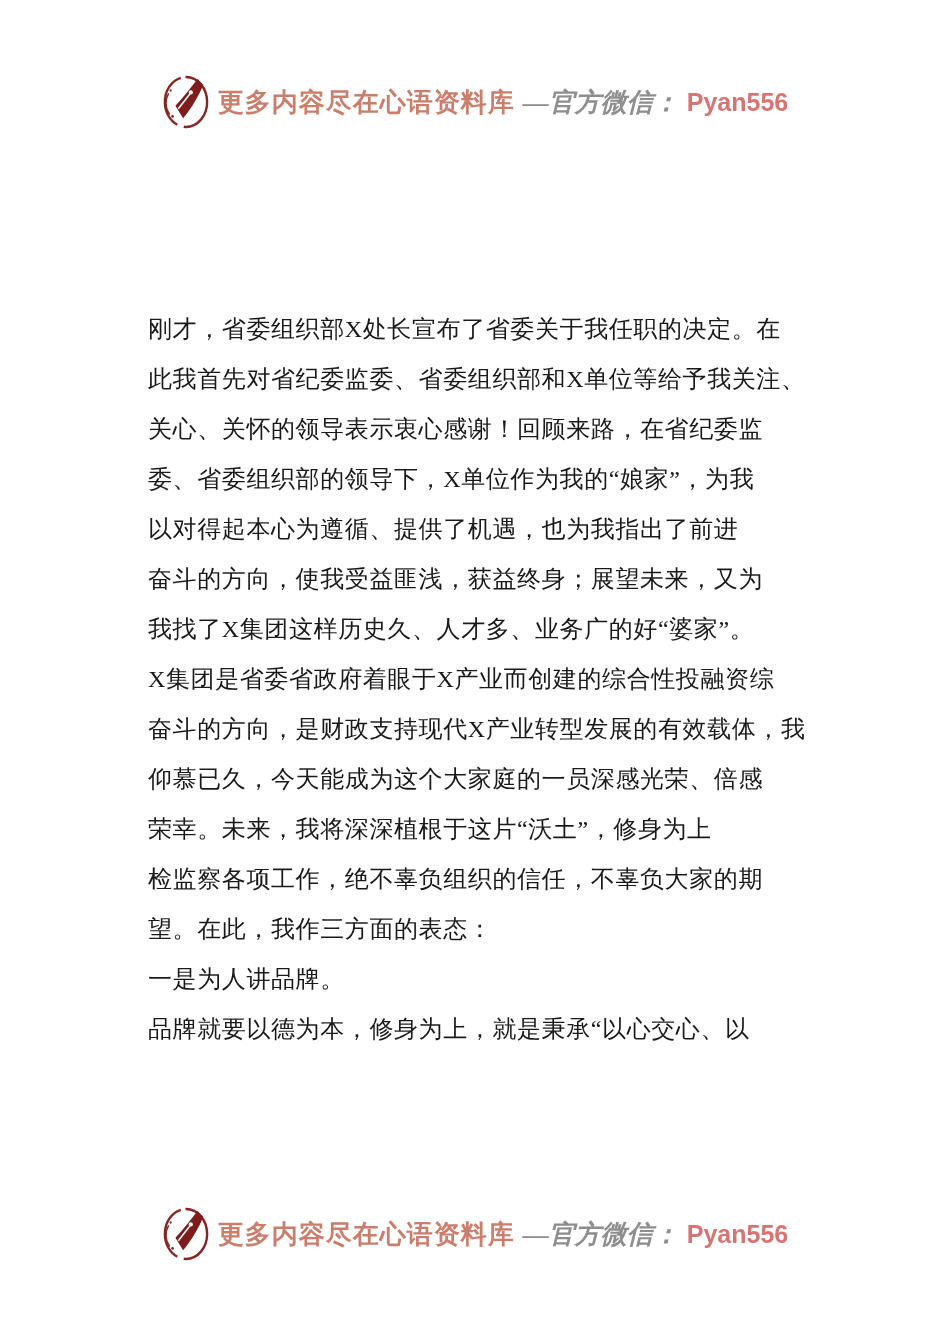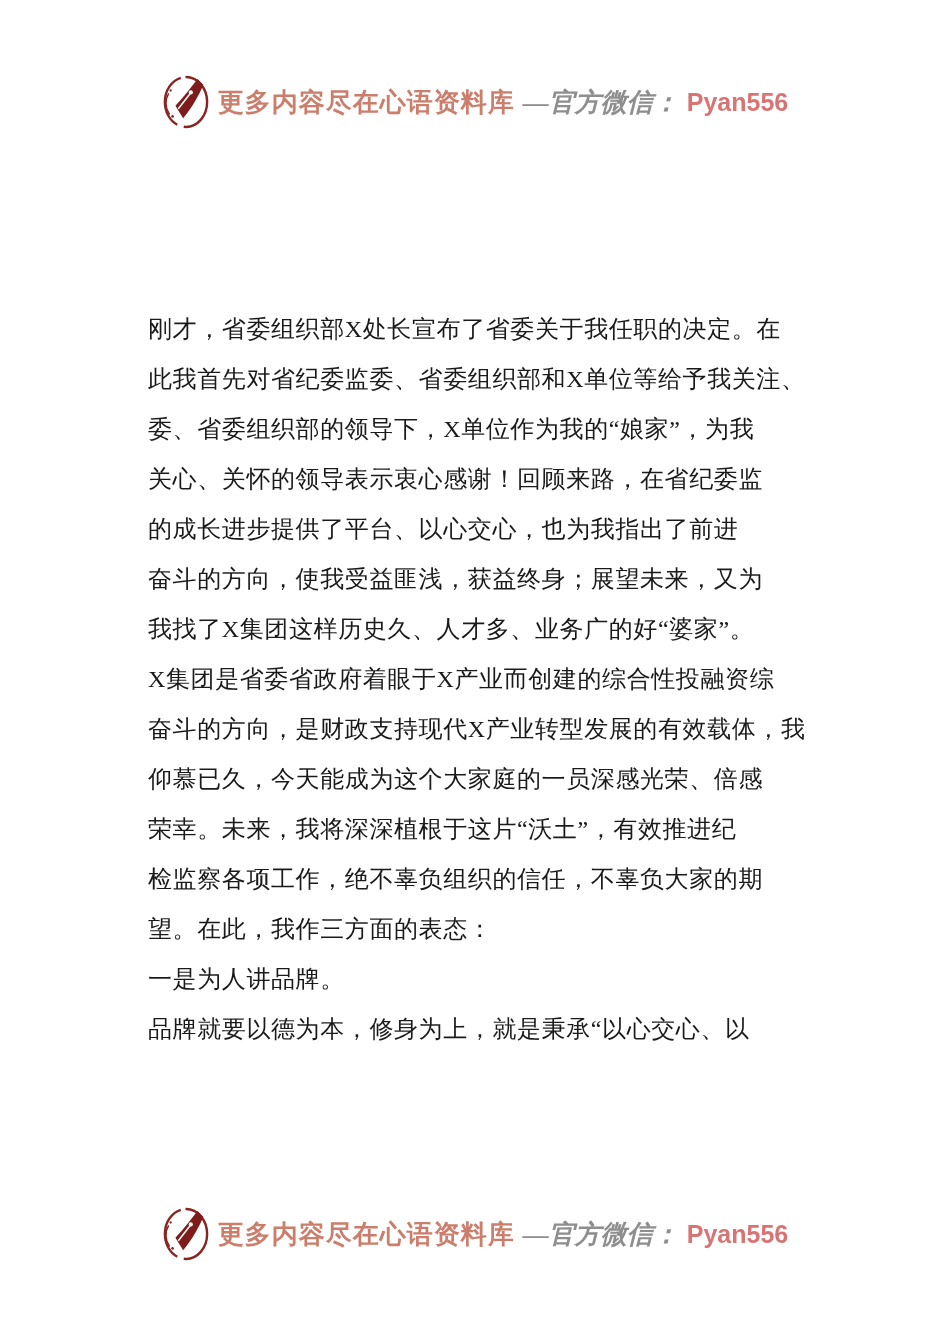--- a/index.html
+++ b/index.html
@@ -91,8 +91,8 @@
   <div class="body-text">
     <div class="text-line">刚才，省委组织部X处长宣布了省委关于我任职的决定。在</div>
     <div class="text-line">此我首先对省纪委监委、省委组织部和X单位等给予我关注、</div>
+    <div class="text-line">关心、关怀的领导表示衷心感谢！回顾来路，在省纪委监</div>
     <div class="text-line">委、省委组织部的领导下，X单位作为我的“娘家”，为我</div>
-    <div class="text-line">关心、关怀的领导表示衷心感谢！回顾来路，在省纪委监</div>
     <div class="text-line">的成长进步提供了平台、以心交心，也为我指出了前进</div>
     <div class="text-line">奋斗的方向，使我受益匪浅，获益终身；展望未来，又为</div>
     <div class="text-line">我找了X集团这样历史久、人才多、业务广的好“婆家”。</div>

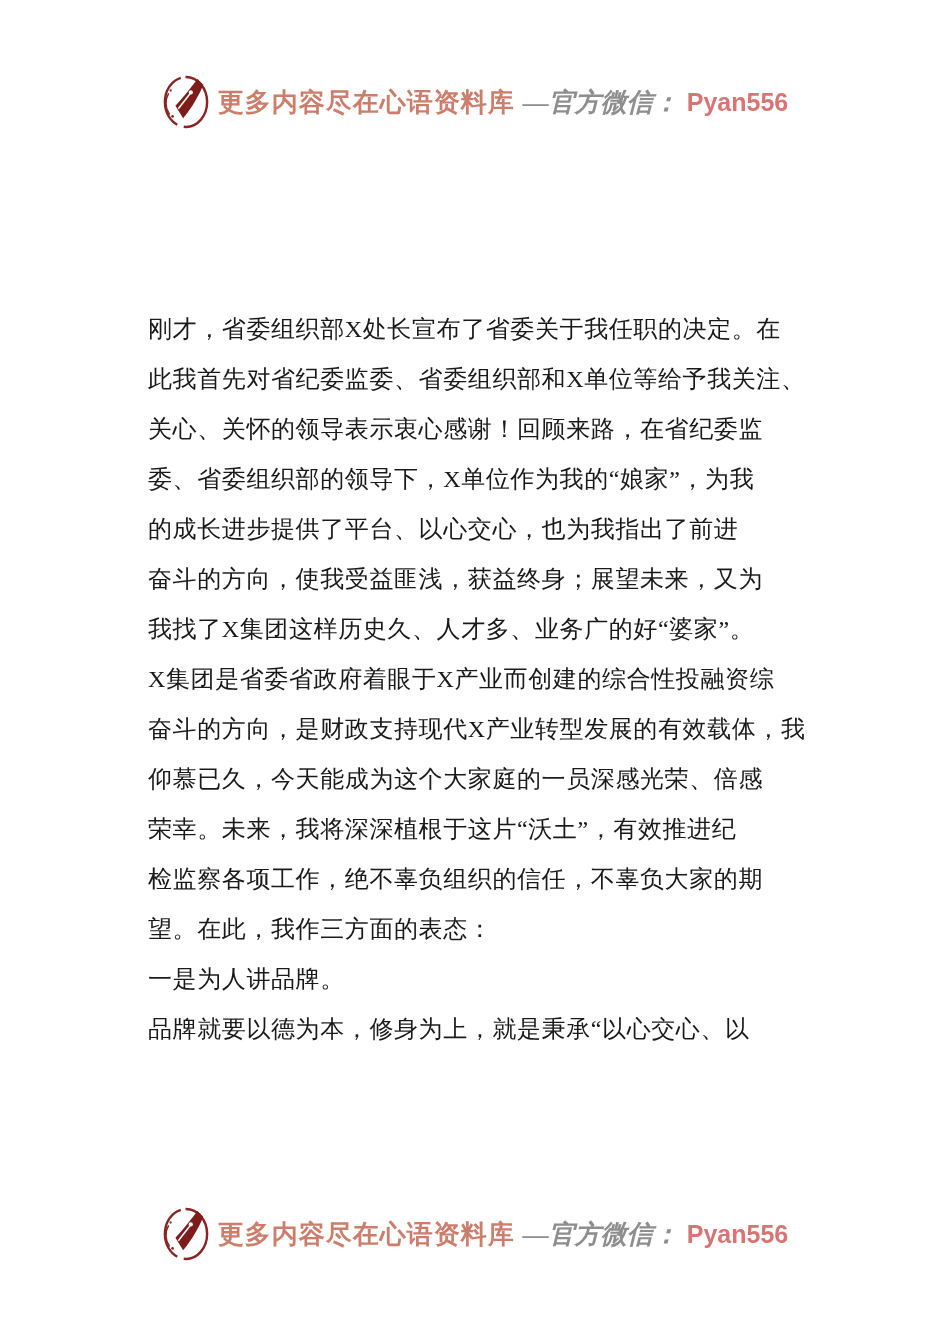--- a/index.html
+++ b/index.html
@@ -93,7 +93,7 @@
     <div class="text-line">此我首先对省纪委监委、省委组织部和X单位等给予我关注、</div>
     <div class="text-line">关心、关怀的领导表示衷心感谢！回顾来路，在省纪委监</div>
     <div class="text-line">委、省委组织部的领导下，X单位作为我的“娘家”，为我</div>
-    <div class="text-line">的成长进步提供了平台、以心交心，也为我指出了前进</div>
+    <div class="text-line">以对得起本心为遵循、提供了机遇，也为我指出了前进</div>
     <div class="text-line">奋斗的方向，使我受益匪浅，获益终身；展望未来，又为</div>
     <div class="text-line">我找了X集团这样历史久、人才多、业务广的好“婆家”。</div>
     <div class="text-line">X集团是省委省政府着眼于X产业而创建的综合性投融资综</div>

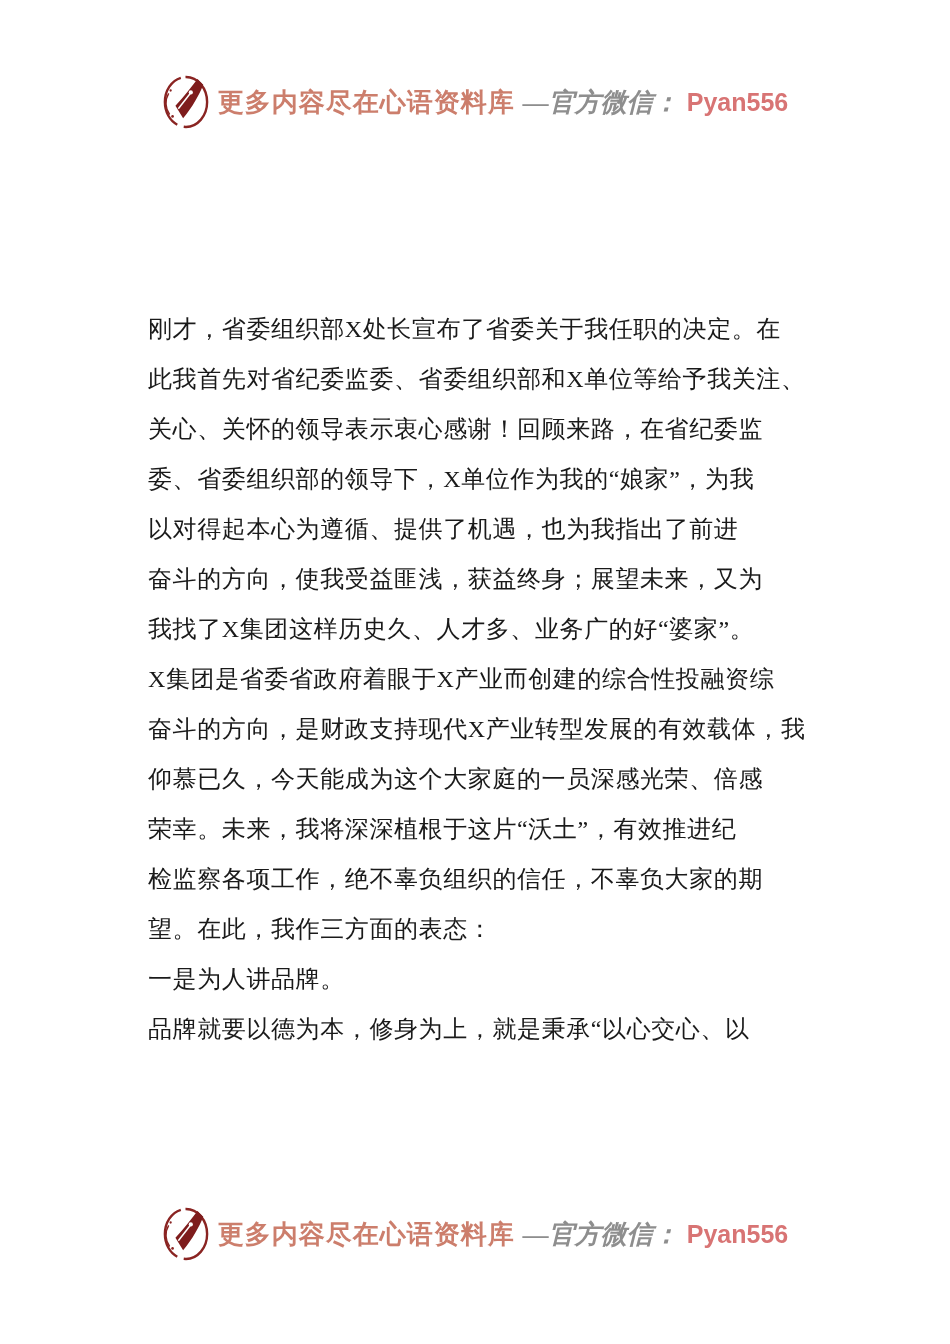--- a/index.html
+++ b/index.html
@@ -99,7 +99,7 @@
     <div class="text-line">X集团是省委省政府着眼于X产业而创建的综合性投融资综</div>
     <div class="text-line">奋斗的方向，是财政支持现代X产业转型发展的有效载体，我</div>
     <div class="text-line">仰慕已久，今天能成为这个大家庭的一员深感光荣、倍感</div>
-    <div class="text-line">荣幸。未来，我将深深植根于这片“沃土”，有效推进纪</div>
+    <div class="text-line">荣幸。未来，我将深深植根于这片“沃土”，修身为上</div>
     <div class="text-line">检监察各项工作，绝不辜负组织的信任，不辜负大家的期</div>
     <div class="text-line">望。在此，我作三方面的表态：</div>
     <div class="text-line">一是为人讲品牌。</div>

